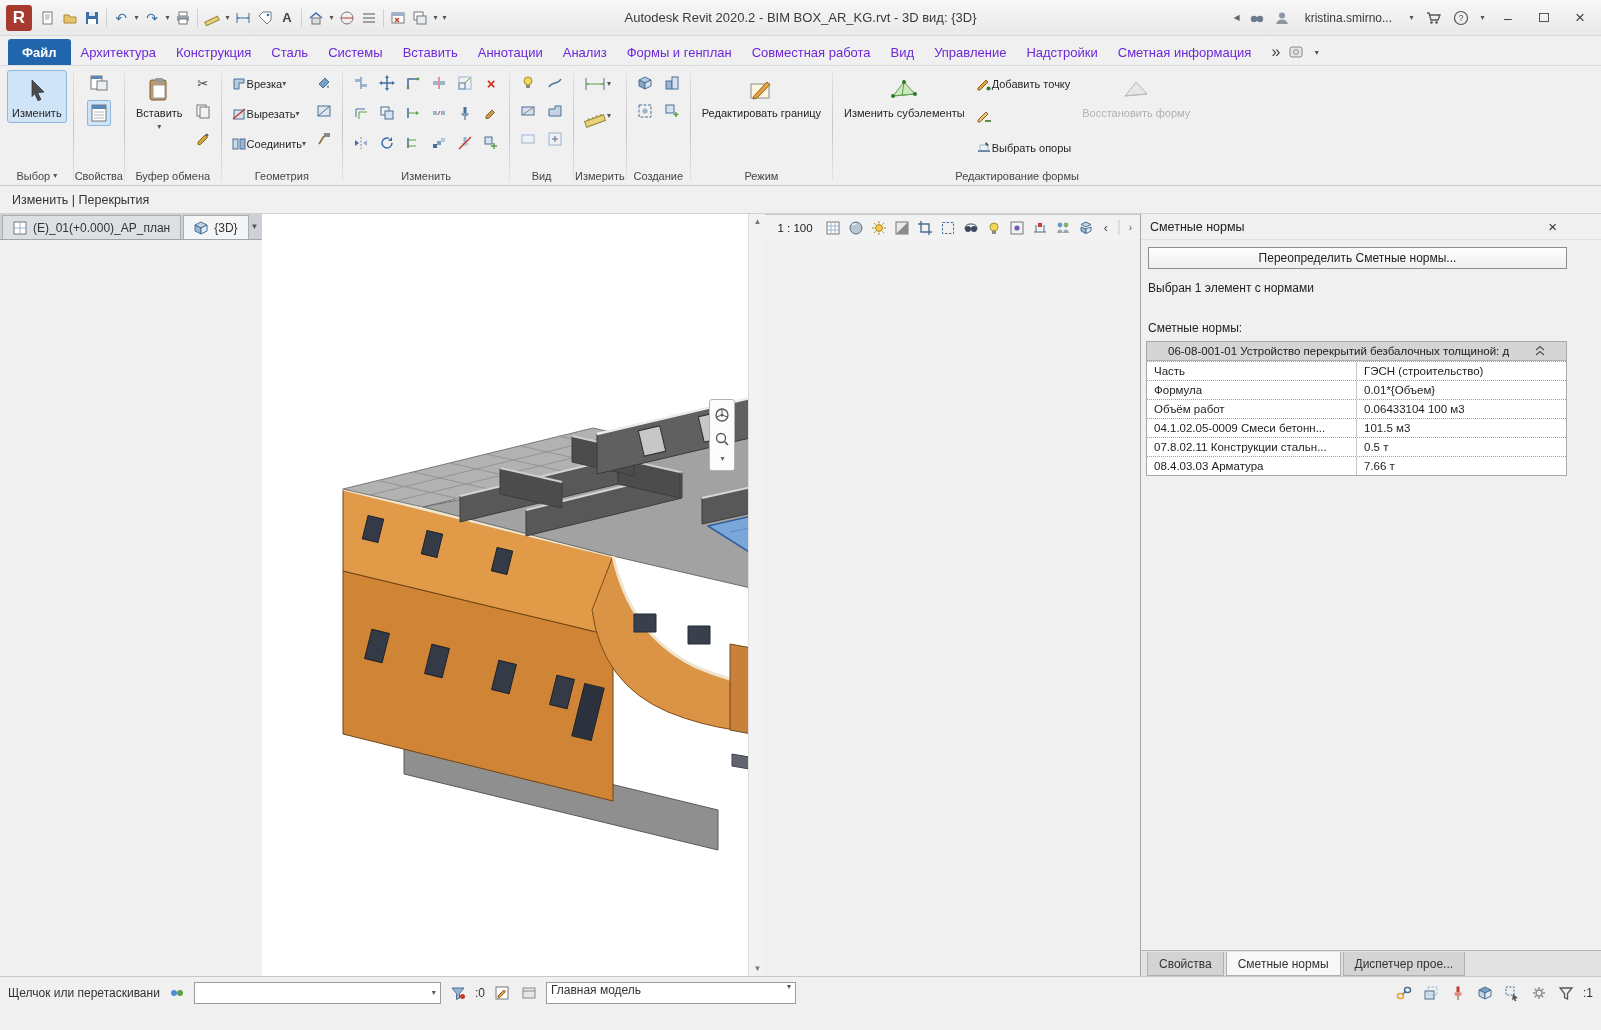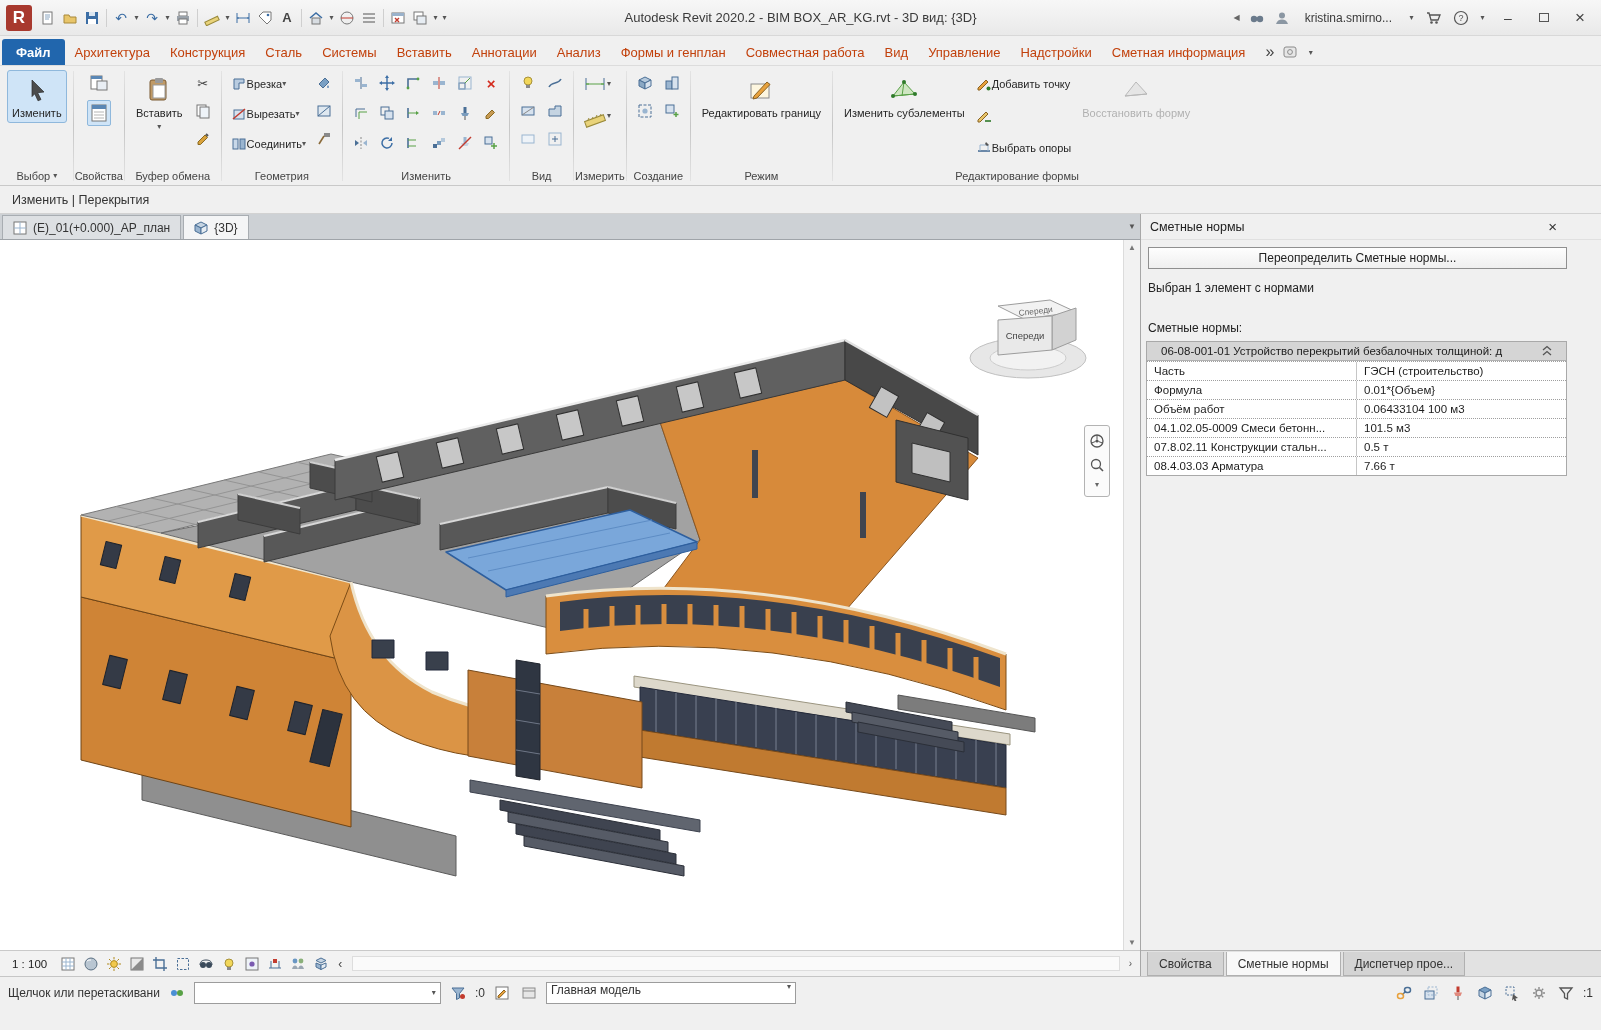--- a/index.html
+++ b/index.html
@@ -21,7 +21,7 @@
 .i14{width:14px;height:14px;display:block}
 
 
-.tabrow{position:absolute;top:36px;left:0;right:0;height:30px;display:flex;align-items:flex-end;background:#f0f0f0;border-bottom:1px solid #dcdcdc;padding-left:2px}
+.tabrow{position:absolute;top:36px;left:0;right:0;height:30px;display:flex;align-items:flex-end;background:#f0f0f0;border-bottom:1px solid #dcdcdc;padding-left:8px}
 .rtab{height:26px;display:flex;align-items:center;padding:0 10px;font-size:13px;color:#c2410c;white-space:nowrap}
 .rtab.file{background:#2166ad;color:#fff;border-radius:3px 3px 0 0;padding:0 14px;font-weight:bold}
 .tab-extra{margin-left:10px;display:flex;align-items:center;gap:8px;color:#444;height:26px}

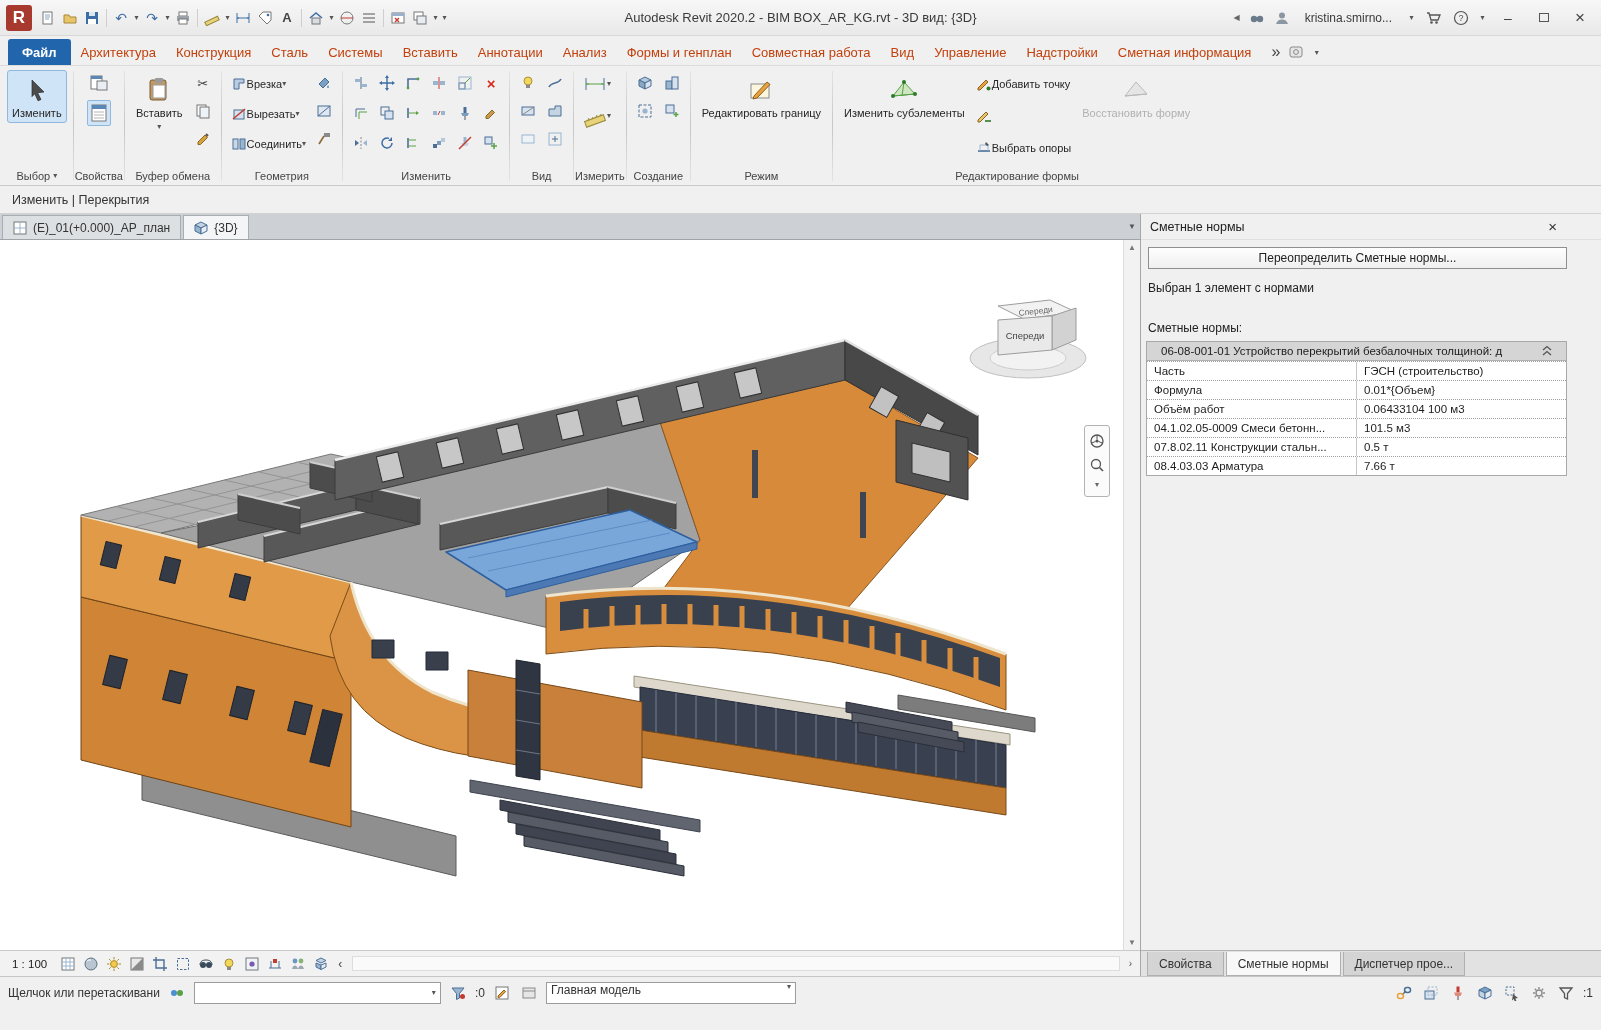--- a/index.html
+++ b/index.html
@@ -22,7 +22,7 @@
 
 
 .tabrow{position:absolute;top:36px;left:0;right:0;height:30px;display:flex;align-items:flex-end;background:#f0f0f0;border-bottom:1px solid #dcdcdc;padding-left:8px}
-.rtab{height:26px;display:flex;align-items:center;padding:0 10px;font-size:13px;color:#c2410c;white-space:nowrap}
+.rtab{height:26px;display:flex;align-items:center;padding:0 10px;font-size:13px;color:#6d28d9;white-space:nowrap}
 .rtab.file{background:#2166ad;color:#fff;border-radius:3px 3px 0 0;padding:0 14px;font-weight:bold}
 .tab-extra{margin-left:10px;display:flex;align-items:center;gap:8px;color:#444;height:26px}
 

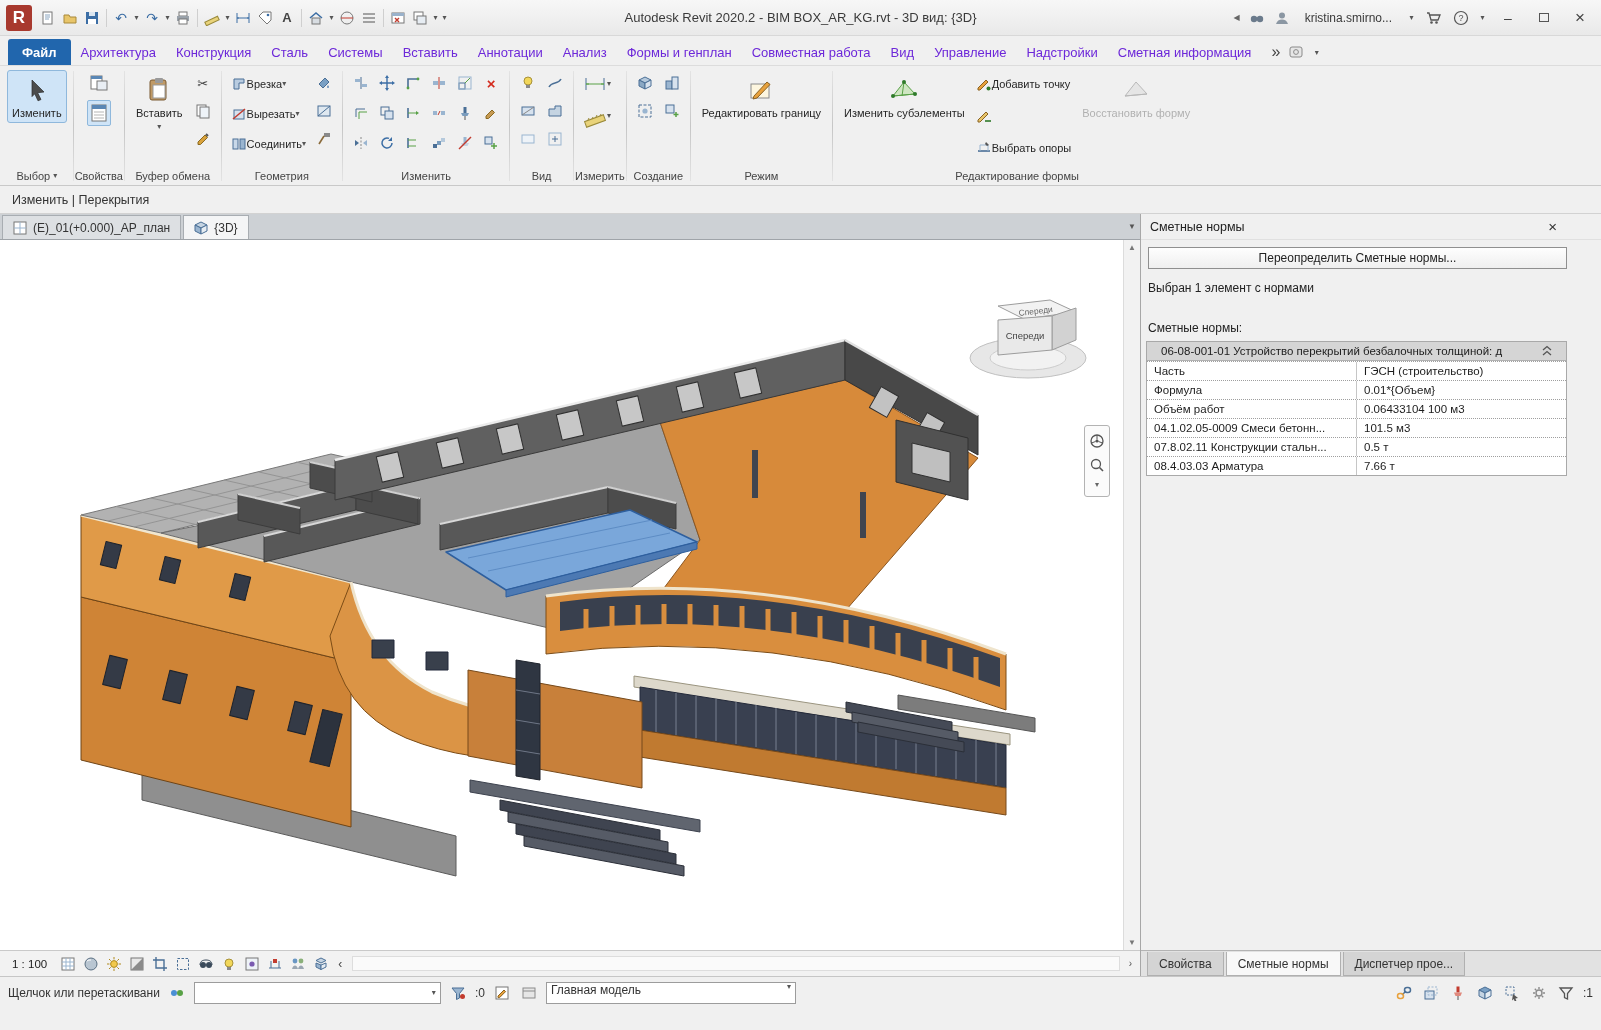--- a/index.html
+++ b/index.html
@@ -50,7 +50,7 @@
 
 
 .main{position:absolute;top:214px;left:0;right:0;bottom:54px;display:flex}
-.vcol{width:1140px;display:flex;flex-direction:column}
+.vcol{width:1140px;display:flex;flex-direction:row}
 .viewtabs{height:26px;background:#cdd1d5;display:flex;align-items:flex-end;padding-left:2px;gap:2px;border-bottom:1px solid #9fa4a9}
 .vtab{height:24px;display:flex;align-items:center;gap:6px;padding:0 10px;font-size:12px;background:#dde0e3;border:1px solid #a8adb2;border-bottom:none;color:#333;white-space:nowrap}
 .vtab.active{background:#f4f5f6}

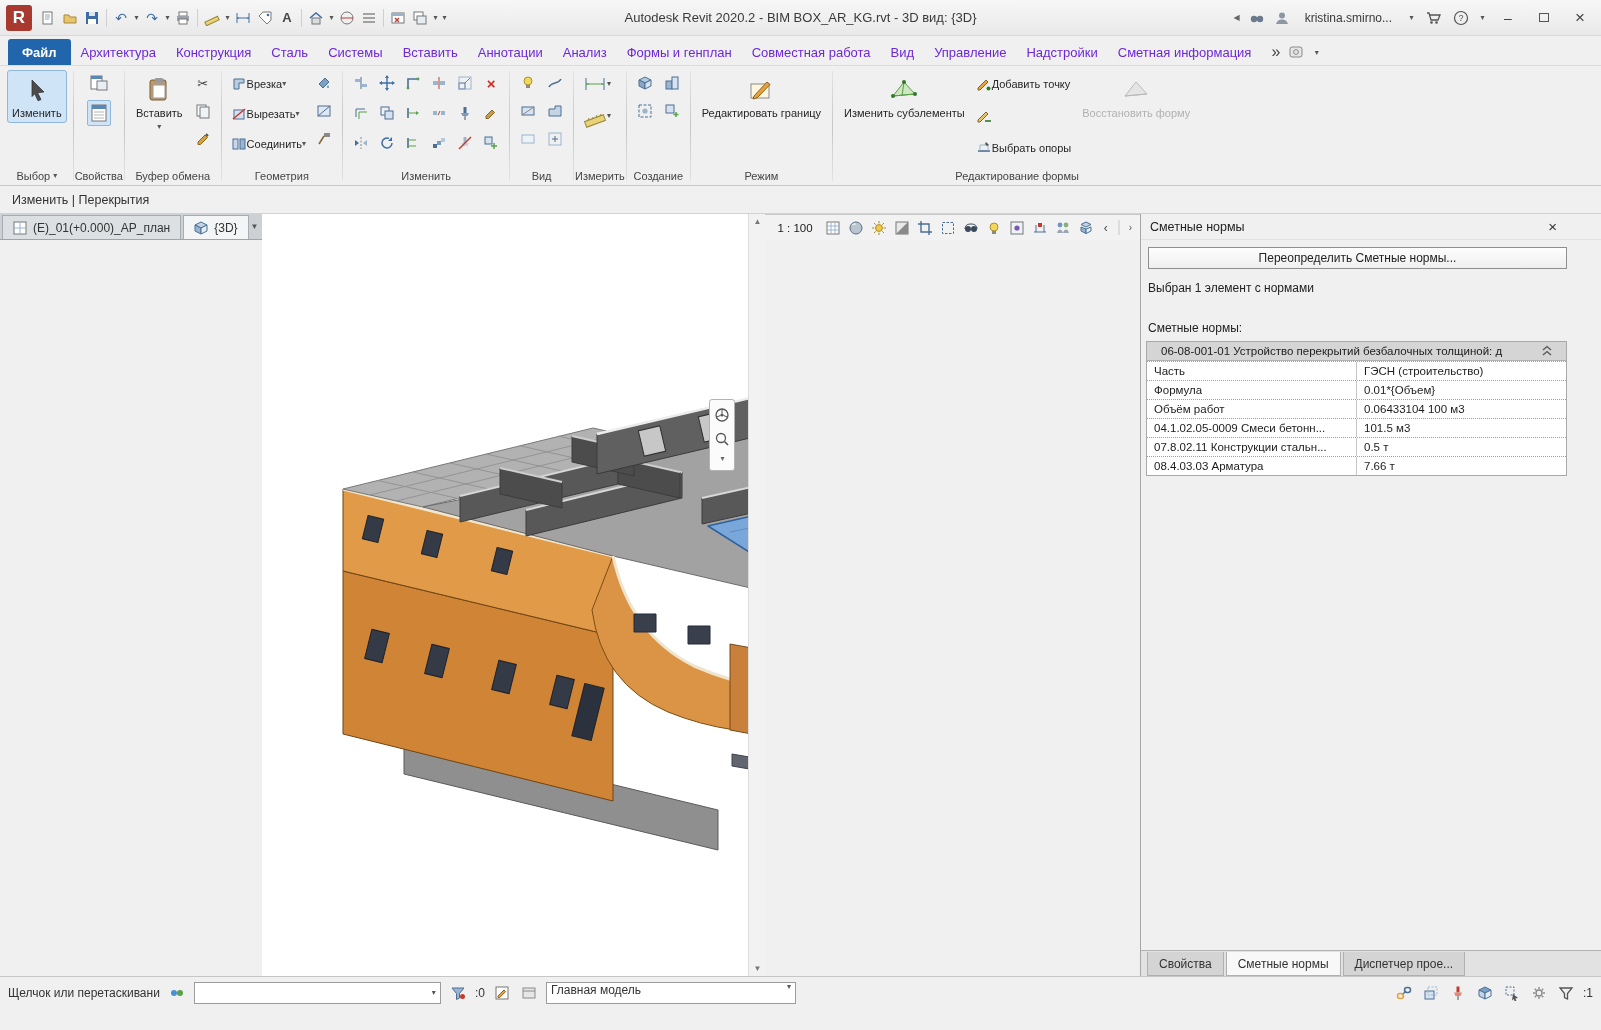--- a/index.html
+++ b/index.html
@@ -76,7 +76,7 @@
 .pinfo{font-size:12px;margin:12px 2px 0;color:#222}
 .psec{font-size:12px;margin:26px 2px 6px;color:#222}
 .ntable{border:1px solid #a9a9a9;background:#fff}
-.nhead{display:flex;align-items:center;background:#d5d5d5;font-size:11.5px;padding:3px 14px;border-bottom:1px solid #b0b0b0;gap:4px;color:#1c1c1c}
+.nhead{display:flex;align-items:center;background:#d5d5d5;font-size:11.5px;padding:3px 21px;border-bottom:1px solid #b0b0b0;gap:4px;color:#1c1c1c}
 .nhead .txt{flex:1;white-space:nowrap;overflow:hidden}
 .nrow{display:grid;grid-template-columns:210px 1fr;font-size:11.5px;border-top:1px dotted #9f9f9f}
 .ncell{padding:3px 7px;white-space:nowrap;overflow:hidden;color:#1c1c1c}

